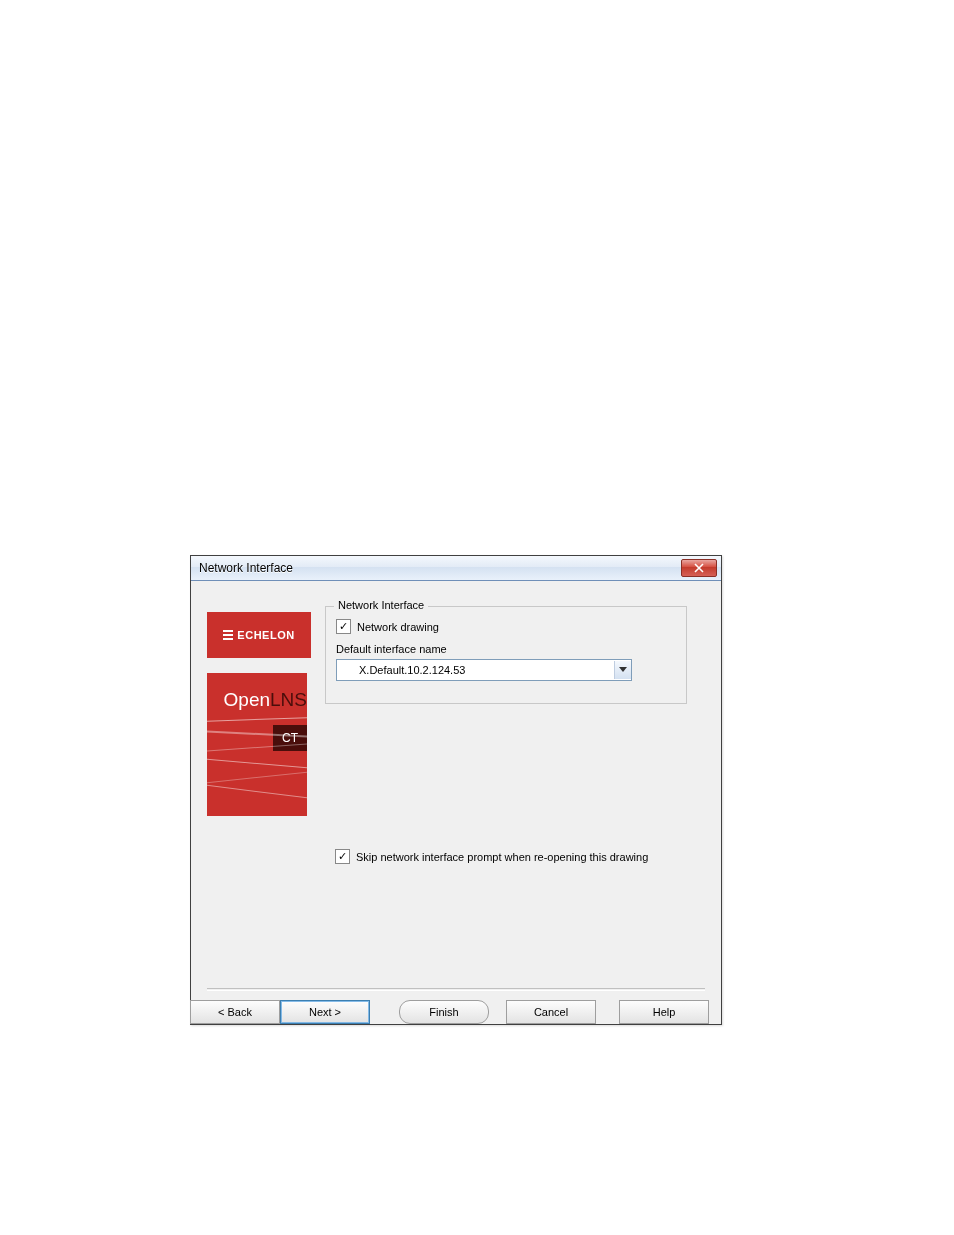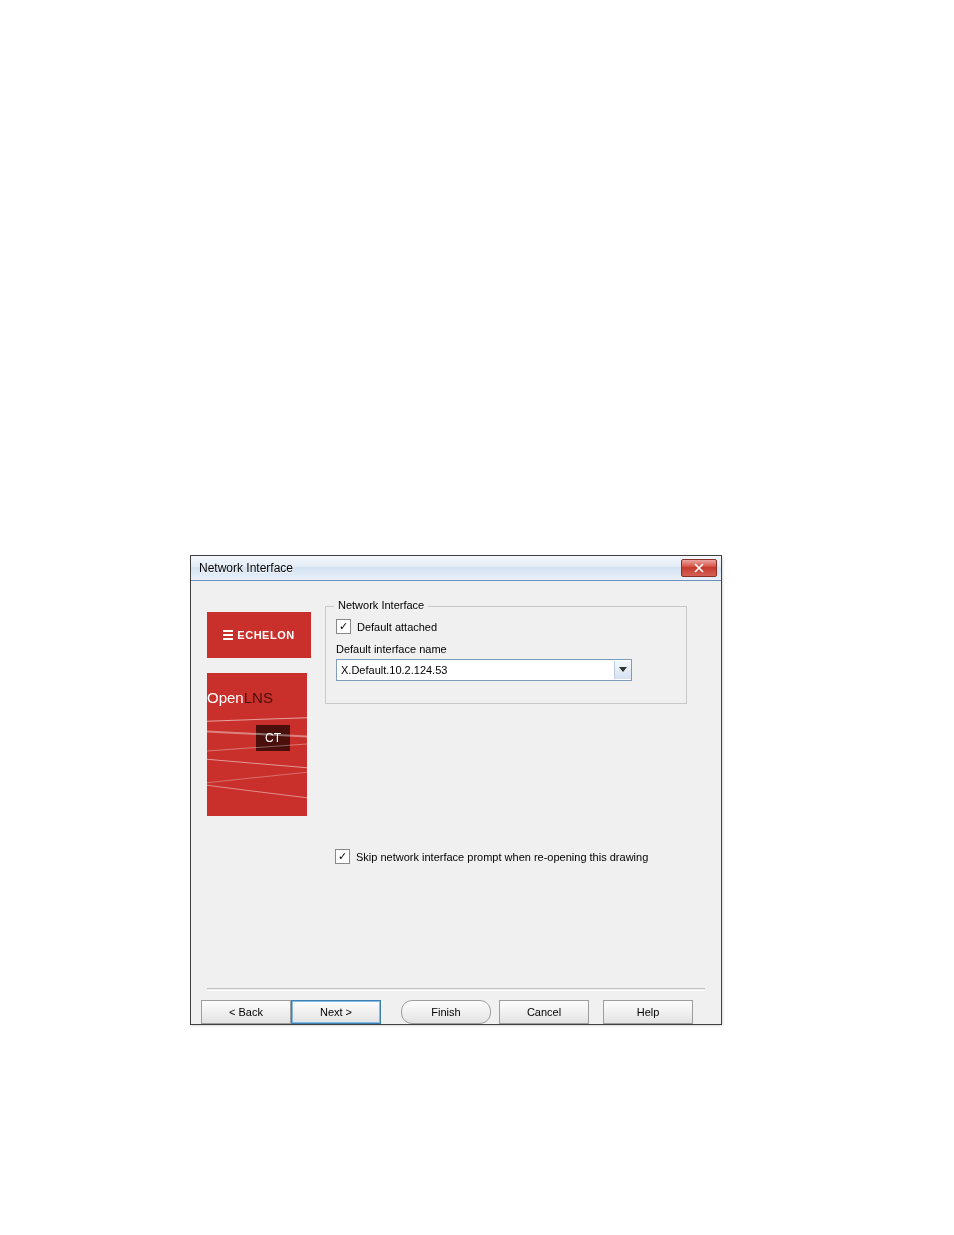--- a/index.html
+++ b/index.html
@@ -288,7 +288,7 @@
 
       <div class="chk-row" style="left:10px; top:12px;">
         <div class="chk">✓</div>
-        <span class="lbl">Default attached</span>
+        <span class="lbl">Network drawing</span>
       </div>
 
       <span class="ifname-lbl">Default interface name</span>

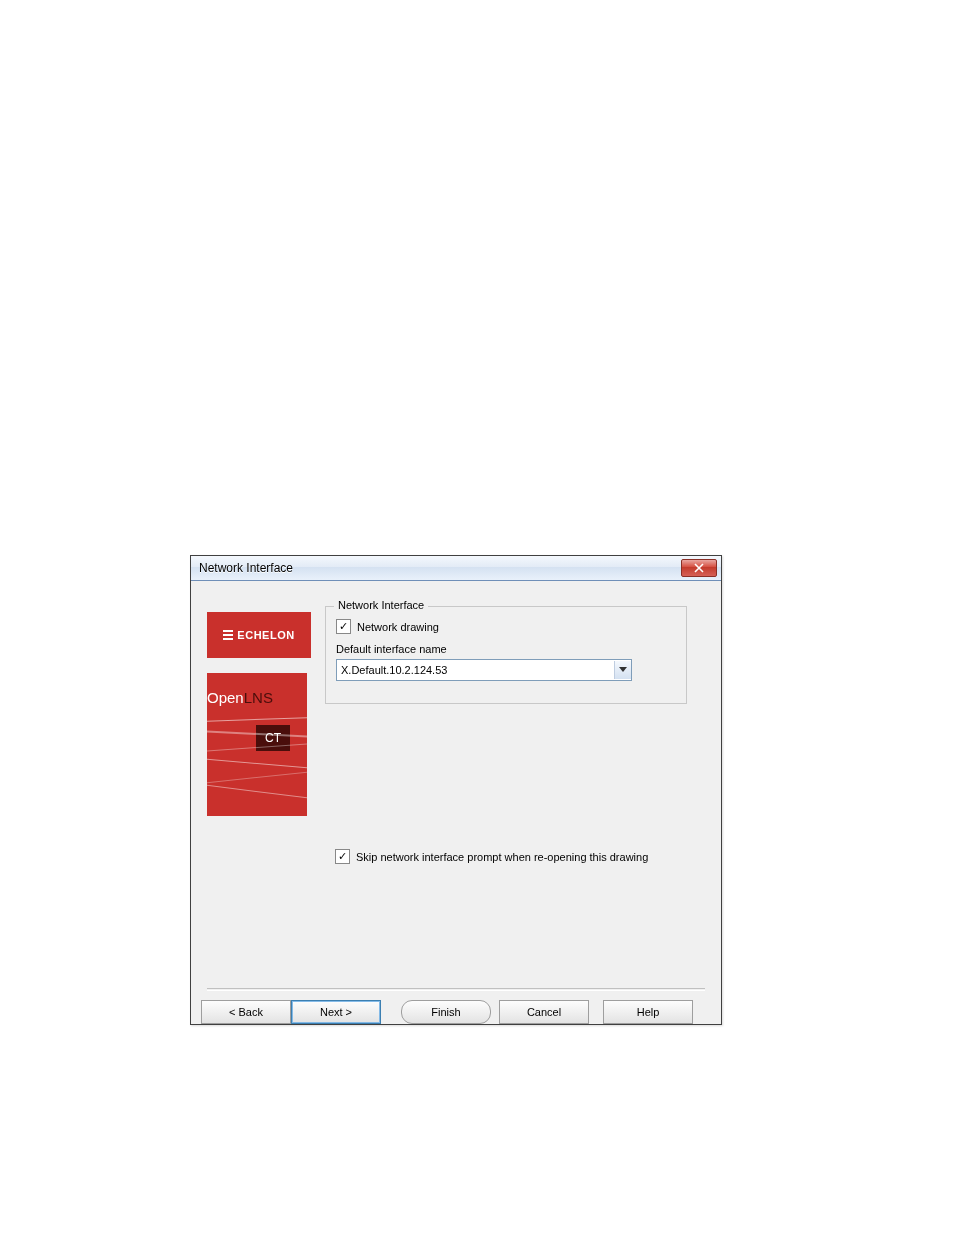--- a/index.html
+++ b/index.html
@@ -181,7 +181,7 @@
   }
   .dropdown-text {
     flex: 1;
-    padding: 0 4px;
+    padding: 0 22px;
     font-size: 11px;
     white-space: nowrap;
     overflow: hidden;

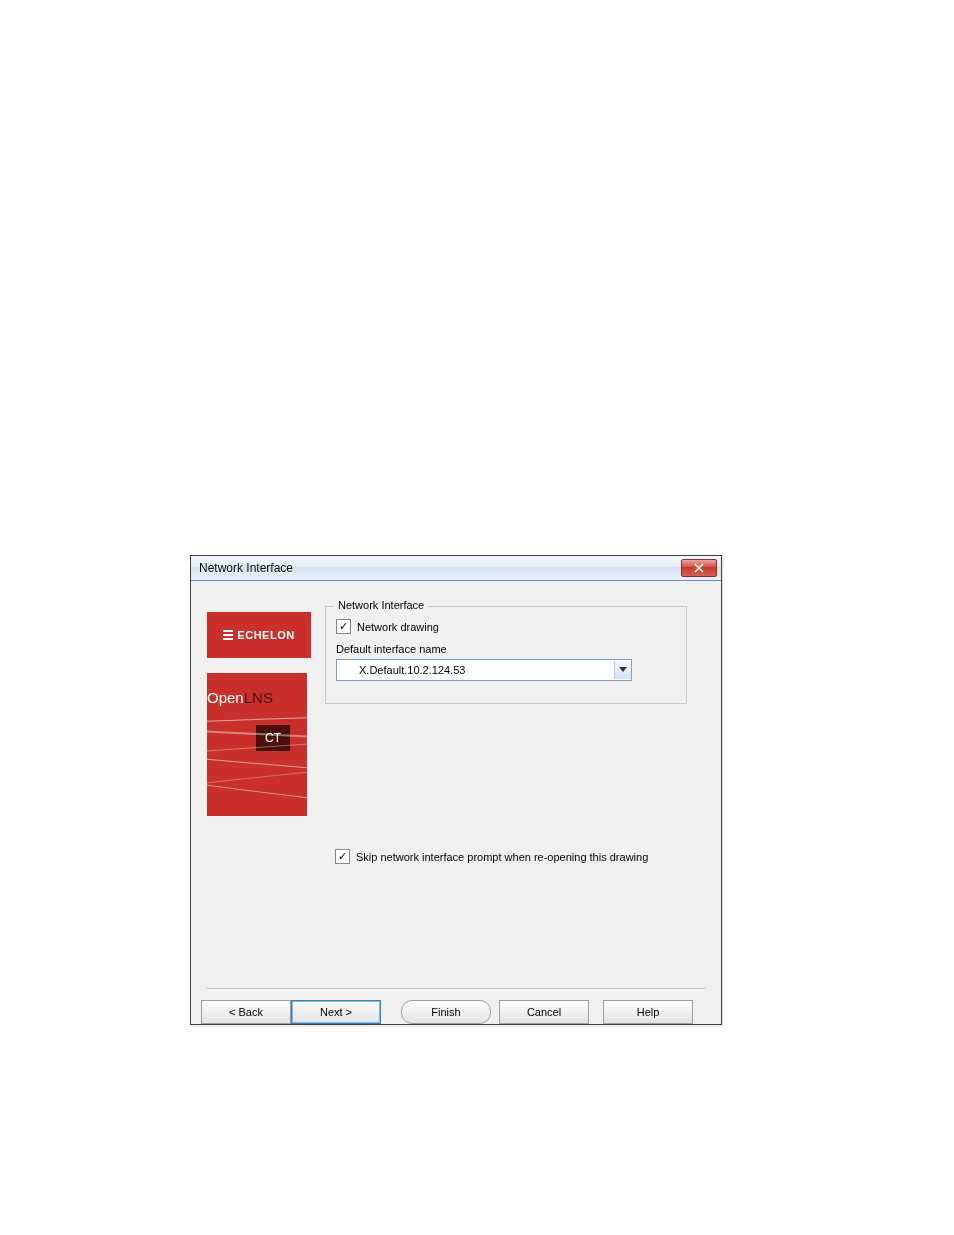--- a/index.html
+++ b/index.html
@@ -99,8 +99,8 @@
     top: 16px;
     left: 0;
     right: 0;
-    text-align: left;
-    font-size: 15px;
+    text-align: right;
+    font-size: 19px;
     color: #fff;
   }
   .openlns-text .open { color: #fff; }

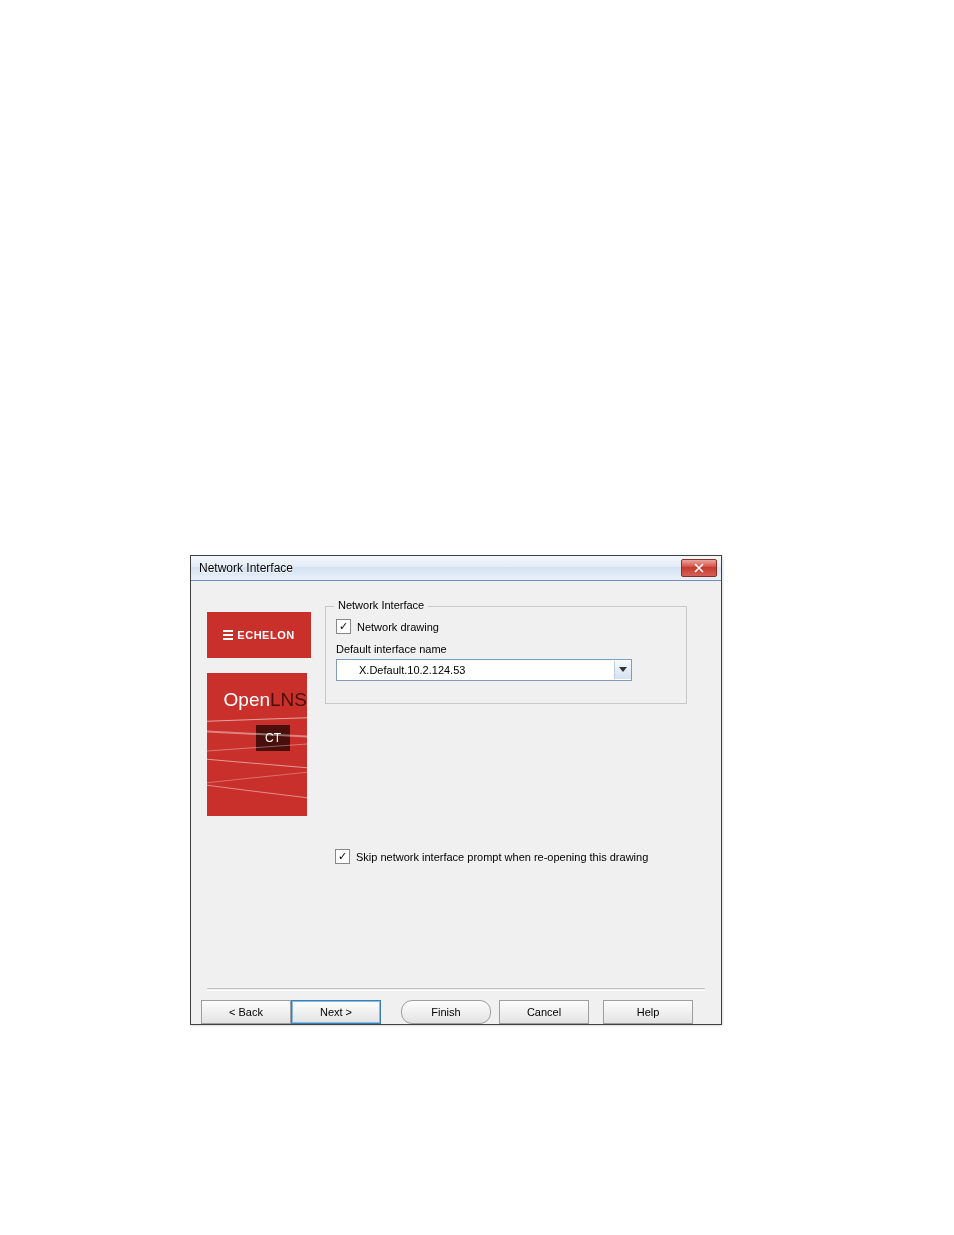--- a/index.html
+++ b/index.html
@@ -108,7 +108,7 @@
   .ct-box {
     position: absolute;
     top: 52px;
-    right: 17px;
+    right: 0;
     width: 34px;
     height: 26px;
     background: #4a0e0b;

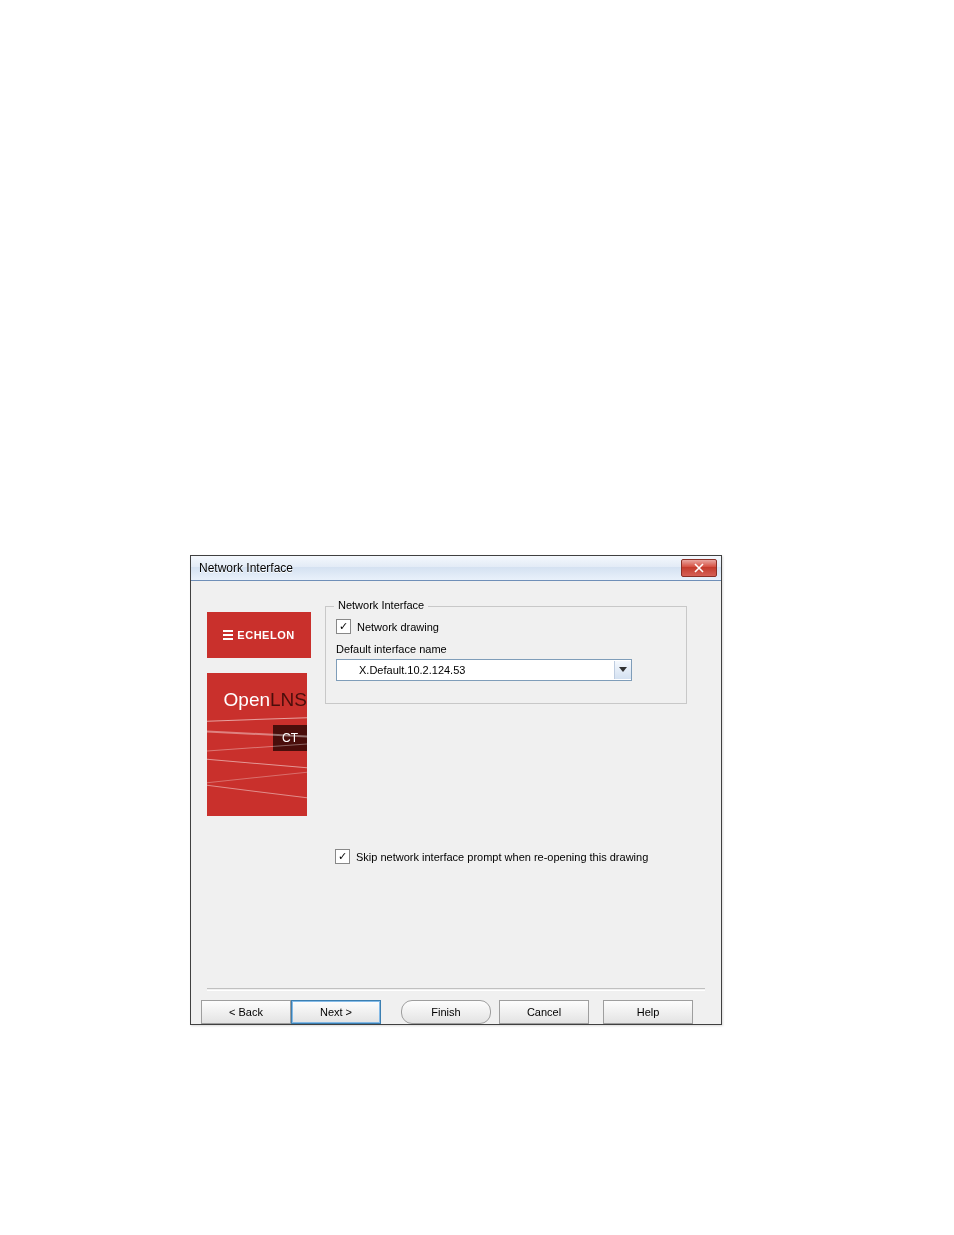--- a/index.html
+++ b/index.html
@@ -216,11 +216,11 @@
   .btn-row {
     position: absolute;
     left: 0;
-    right: 20px;
+    right: 4px;
     top: 412px;
     display: flex;
     justify-content: flex-end;
-    gap: 0;
+    gap: 9px;
     align-items: center;
   }
   .btn {

